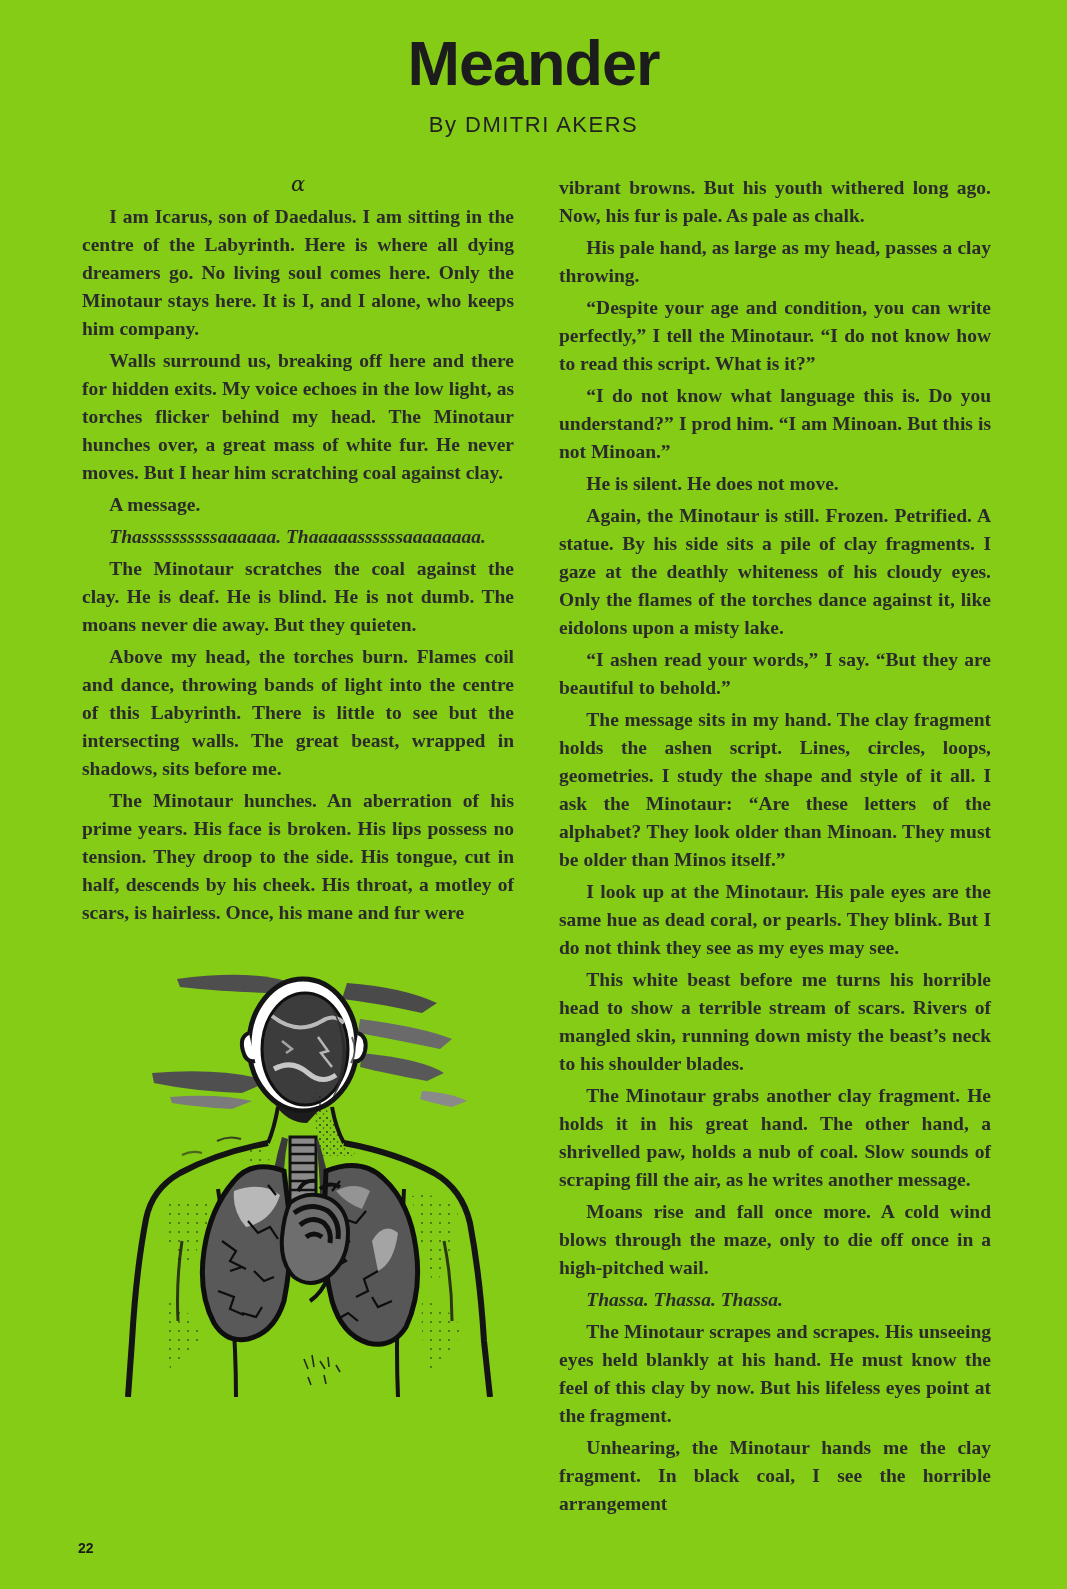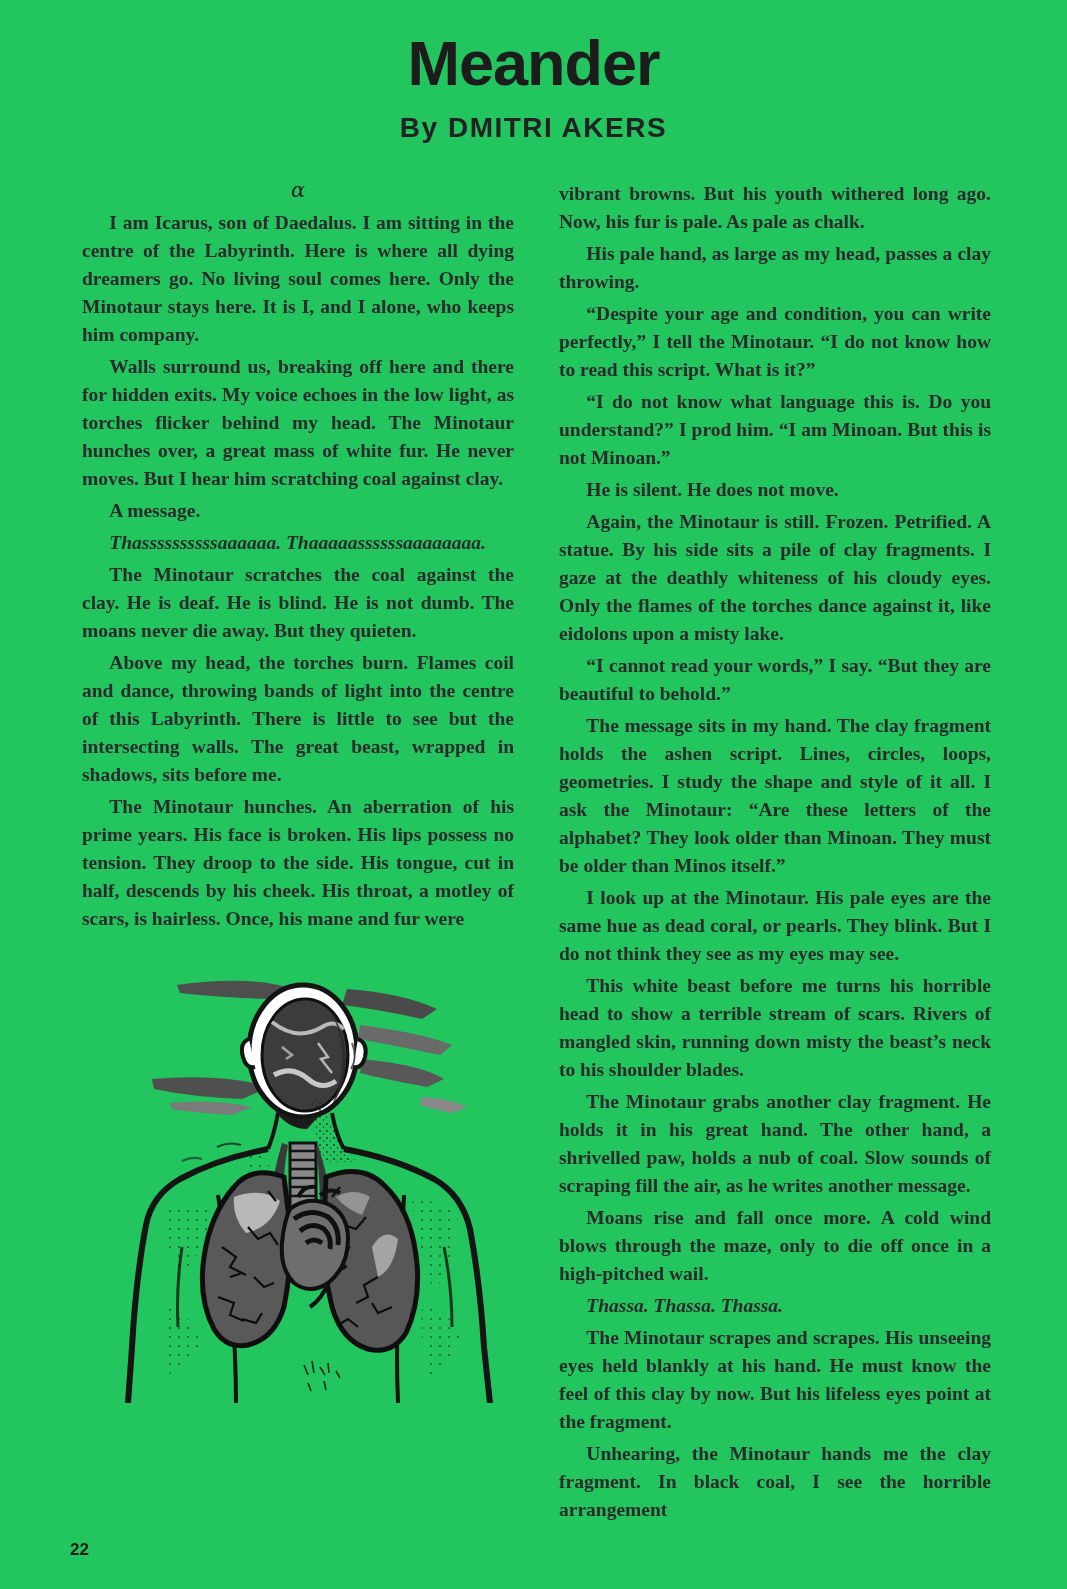--- a/index.html
+++ b/index.html
@@ -6,7 +6,7 @@
   .page{
     position:relative;
     width:1067px;height:1589px;
-    background:#22c55e;
+    background:#84cc16;
     margin:0 auto;
     overflow:hidden;
     color:#262626;

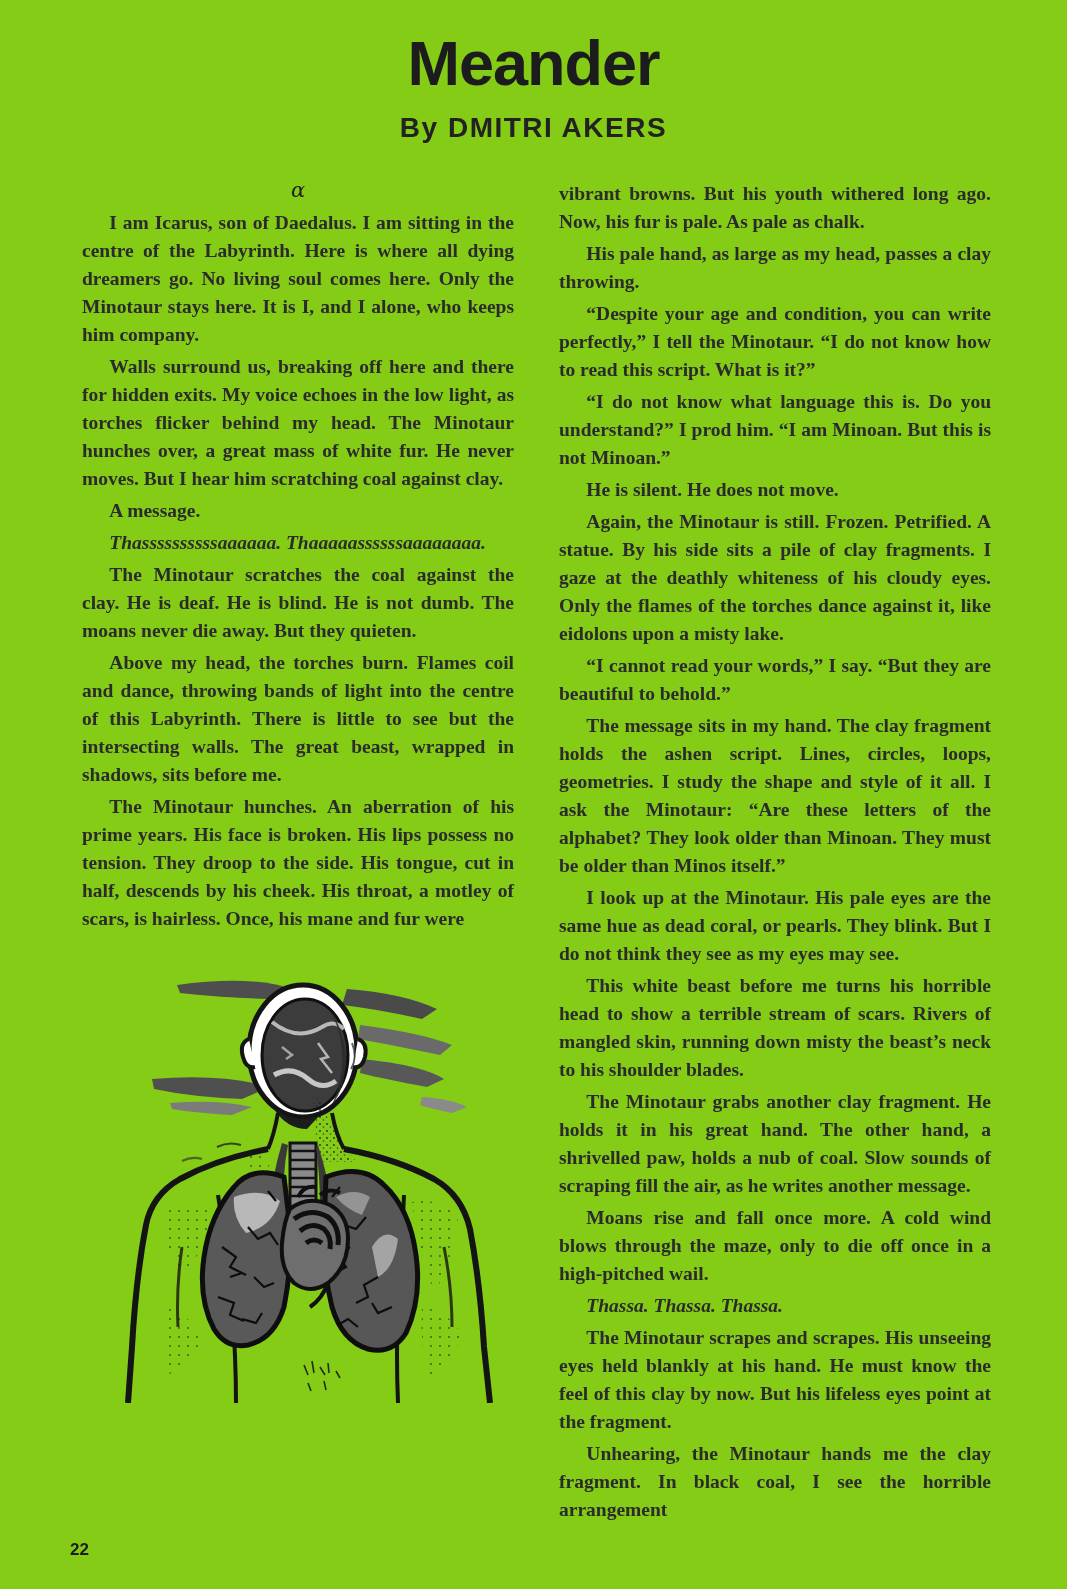--- a/index.html
+++ b/index.html
@@ -23,8 +23,8 @@
   .byline{
     margin-top:16px;
     font-family:"Liberation Sans","DejaVu Sans",sans-serif;
-    font-size:28px;
-    font-weight:700;
+    font-size:22px;
+    font-weight:400;
     letter-spacing:1.5px;
     color:#222;
   }

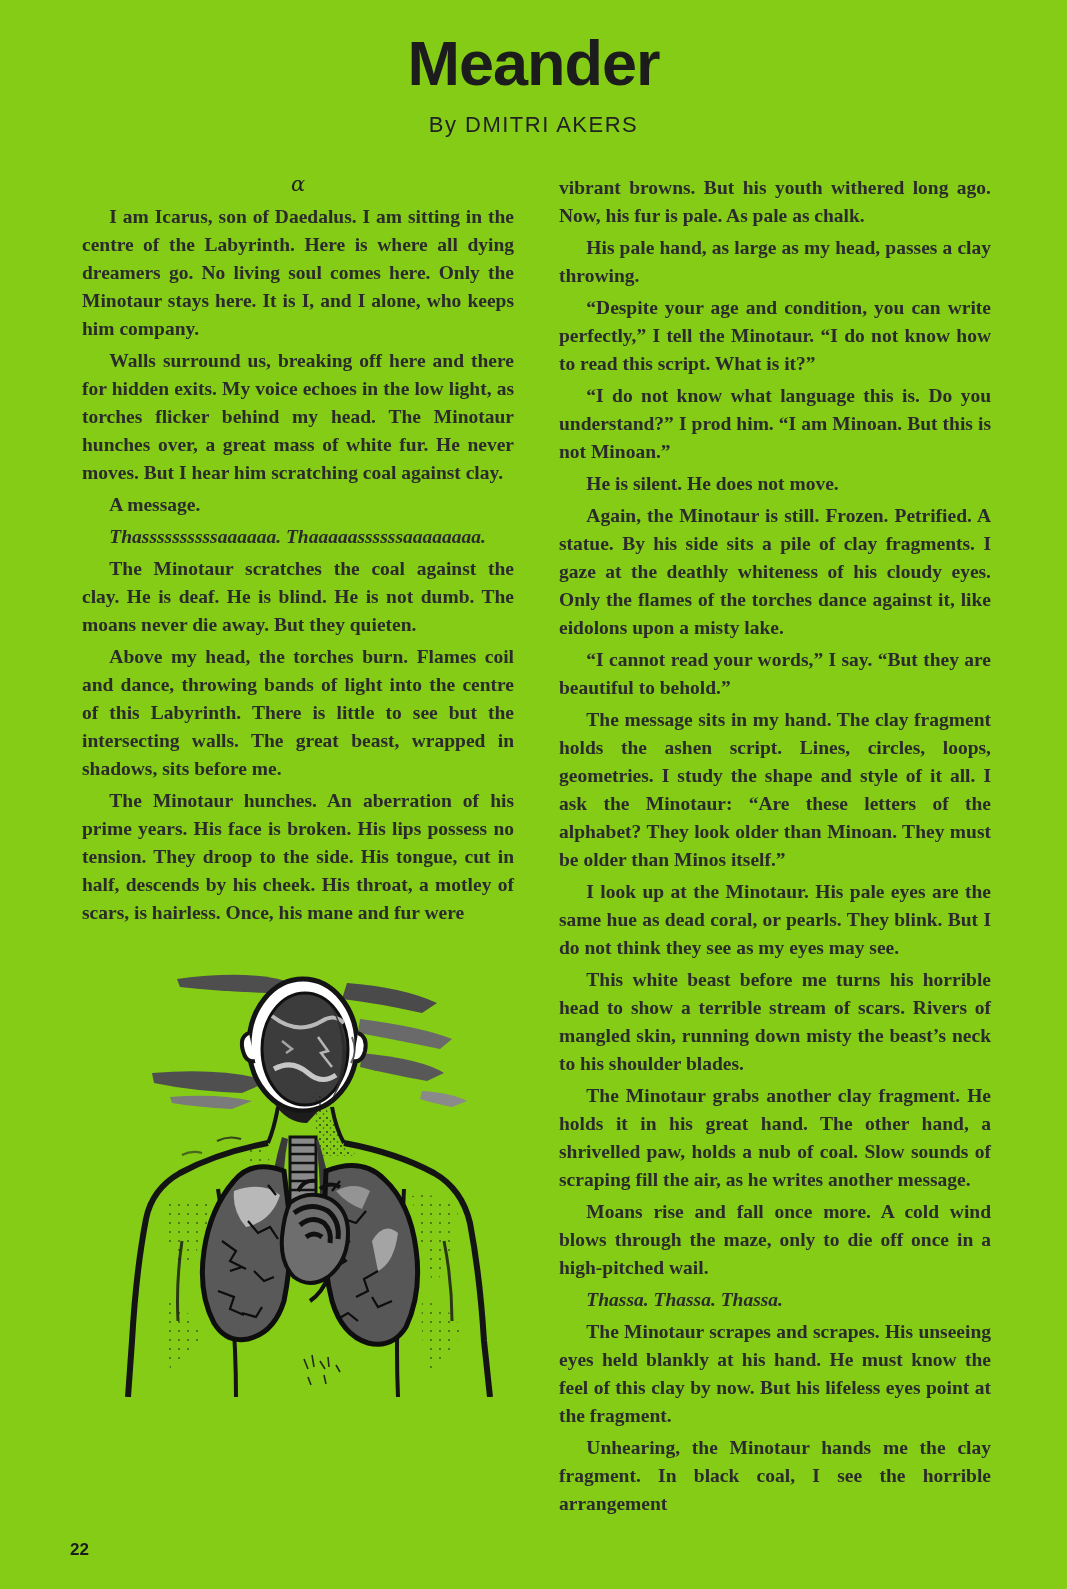--- a/index.html
+++ b/index.html
@@ -211,7 +211,7 @@
       <p>“I do not know what language this is. Do you understand?” I prod him. “I am Minoan. But this is not Minoan.”</p>
       <p>He is silent. He does not move.</p>
       <p>Again, the Minotaur is still. Frozen. Petrified. A statue. By his side sits a pile of clay fragments. I gaze at the deathly whiteness of his cloudy eyes. Only the flames of the torches dance against it, like eidolons upon a misty lake.</p>
-      <p>“I cannot read your words,” I say. “But they are beautiful to behold.”</p>
+      <p>“I ashen read your words,” I say. “But they are beautiful to behold.”</p>
       <p>The message sits in my hand. The clay fragment holds the ashen script. Lines, circles, loops, geometries. I study the shape and style of it all. I ask the Minotaur: “Are these letters of the alphabet? They look older than Minoan. They must be older than Minos itself.”</p>
       <p>I look up at the Minotaur. His pale eyes are the same hue as dead coral, or pearls. They blink. But I do not think they see as my eyes may see.</p>
       <p>This white beast before me turns his horrible head to show a terrible stream of scars. Rivers of mangled skin, running down misty the beast’s neck to his shoulder blades.</p>

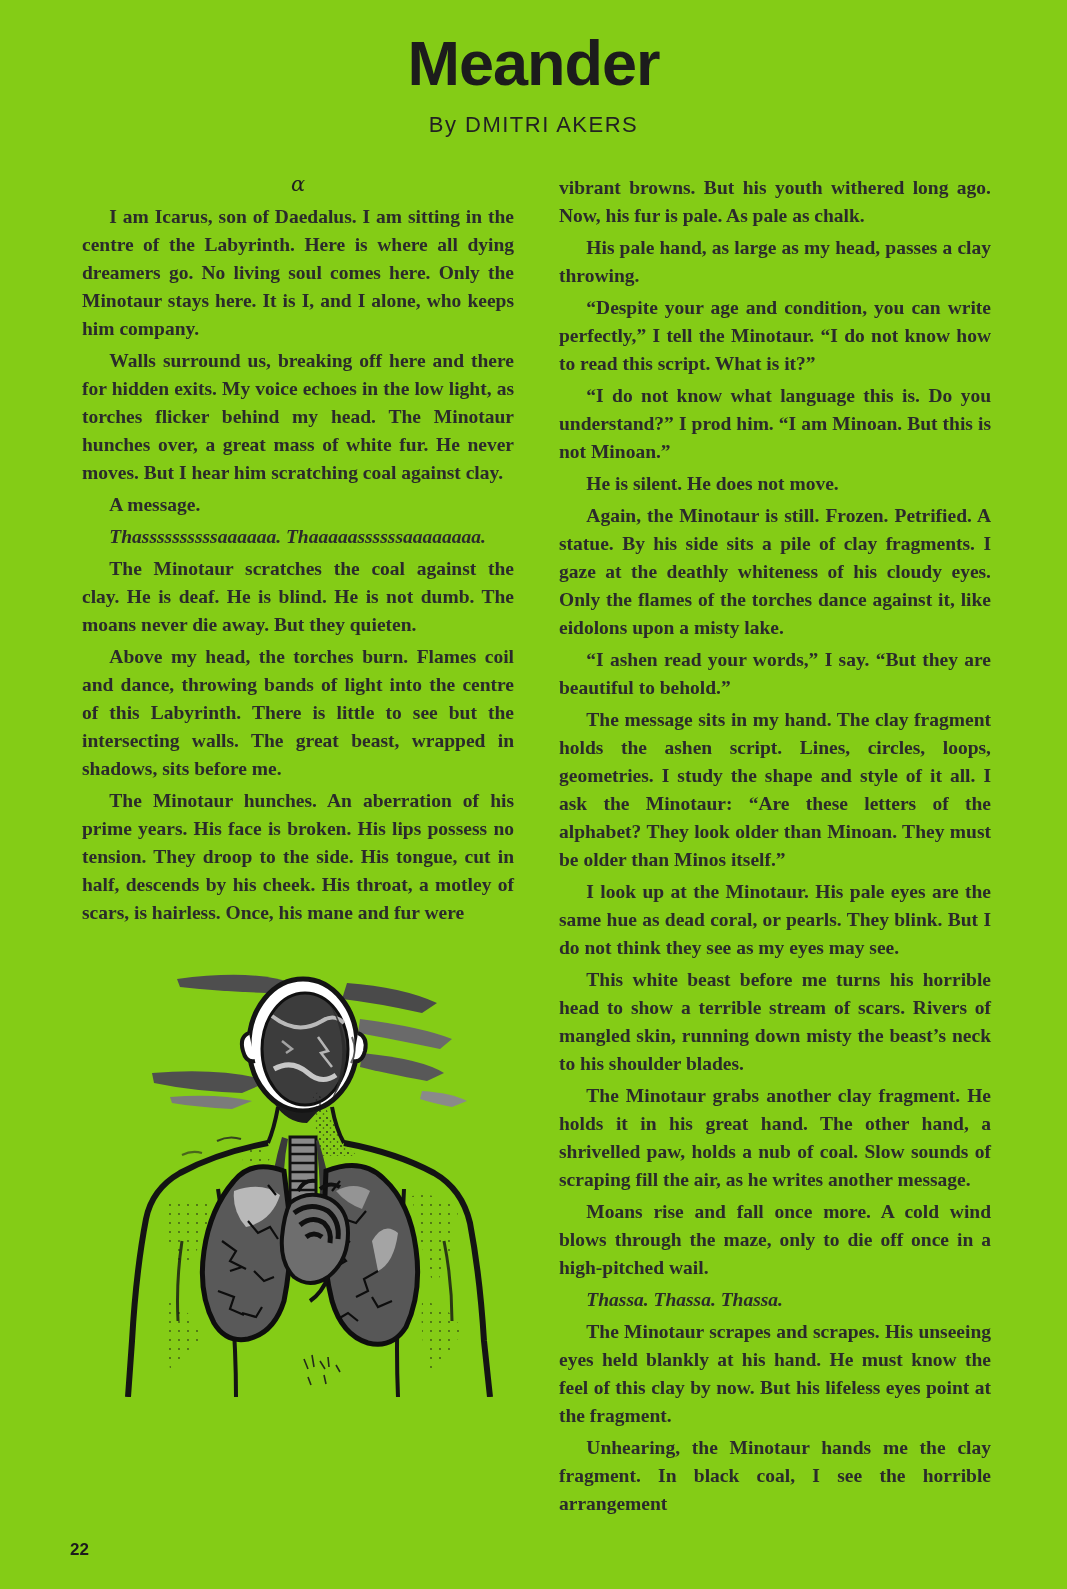--- a/index.html
+++ b/index.html
@@ -63,11 +63,11 @@
   }
   .page-number{
     position:absolute;
-    left:70px;
+    left:78px;
     top:1540px;
     font-family:"Liberation Sans","DejaVu Sans",sans-serif;
     font-weight:700;
-    font-size:17px;
+    font-size:14px;
     color:#1c1c1c;
   }
 </style>

